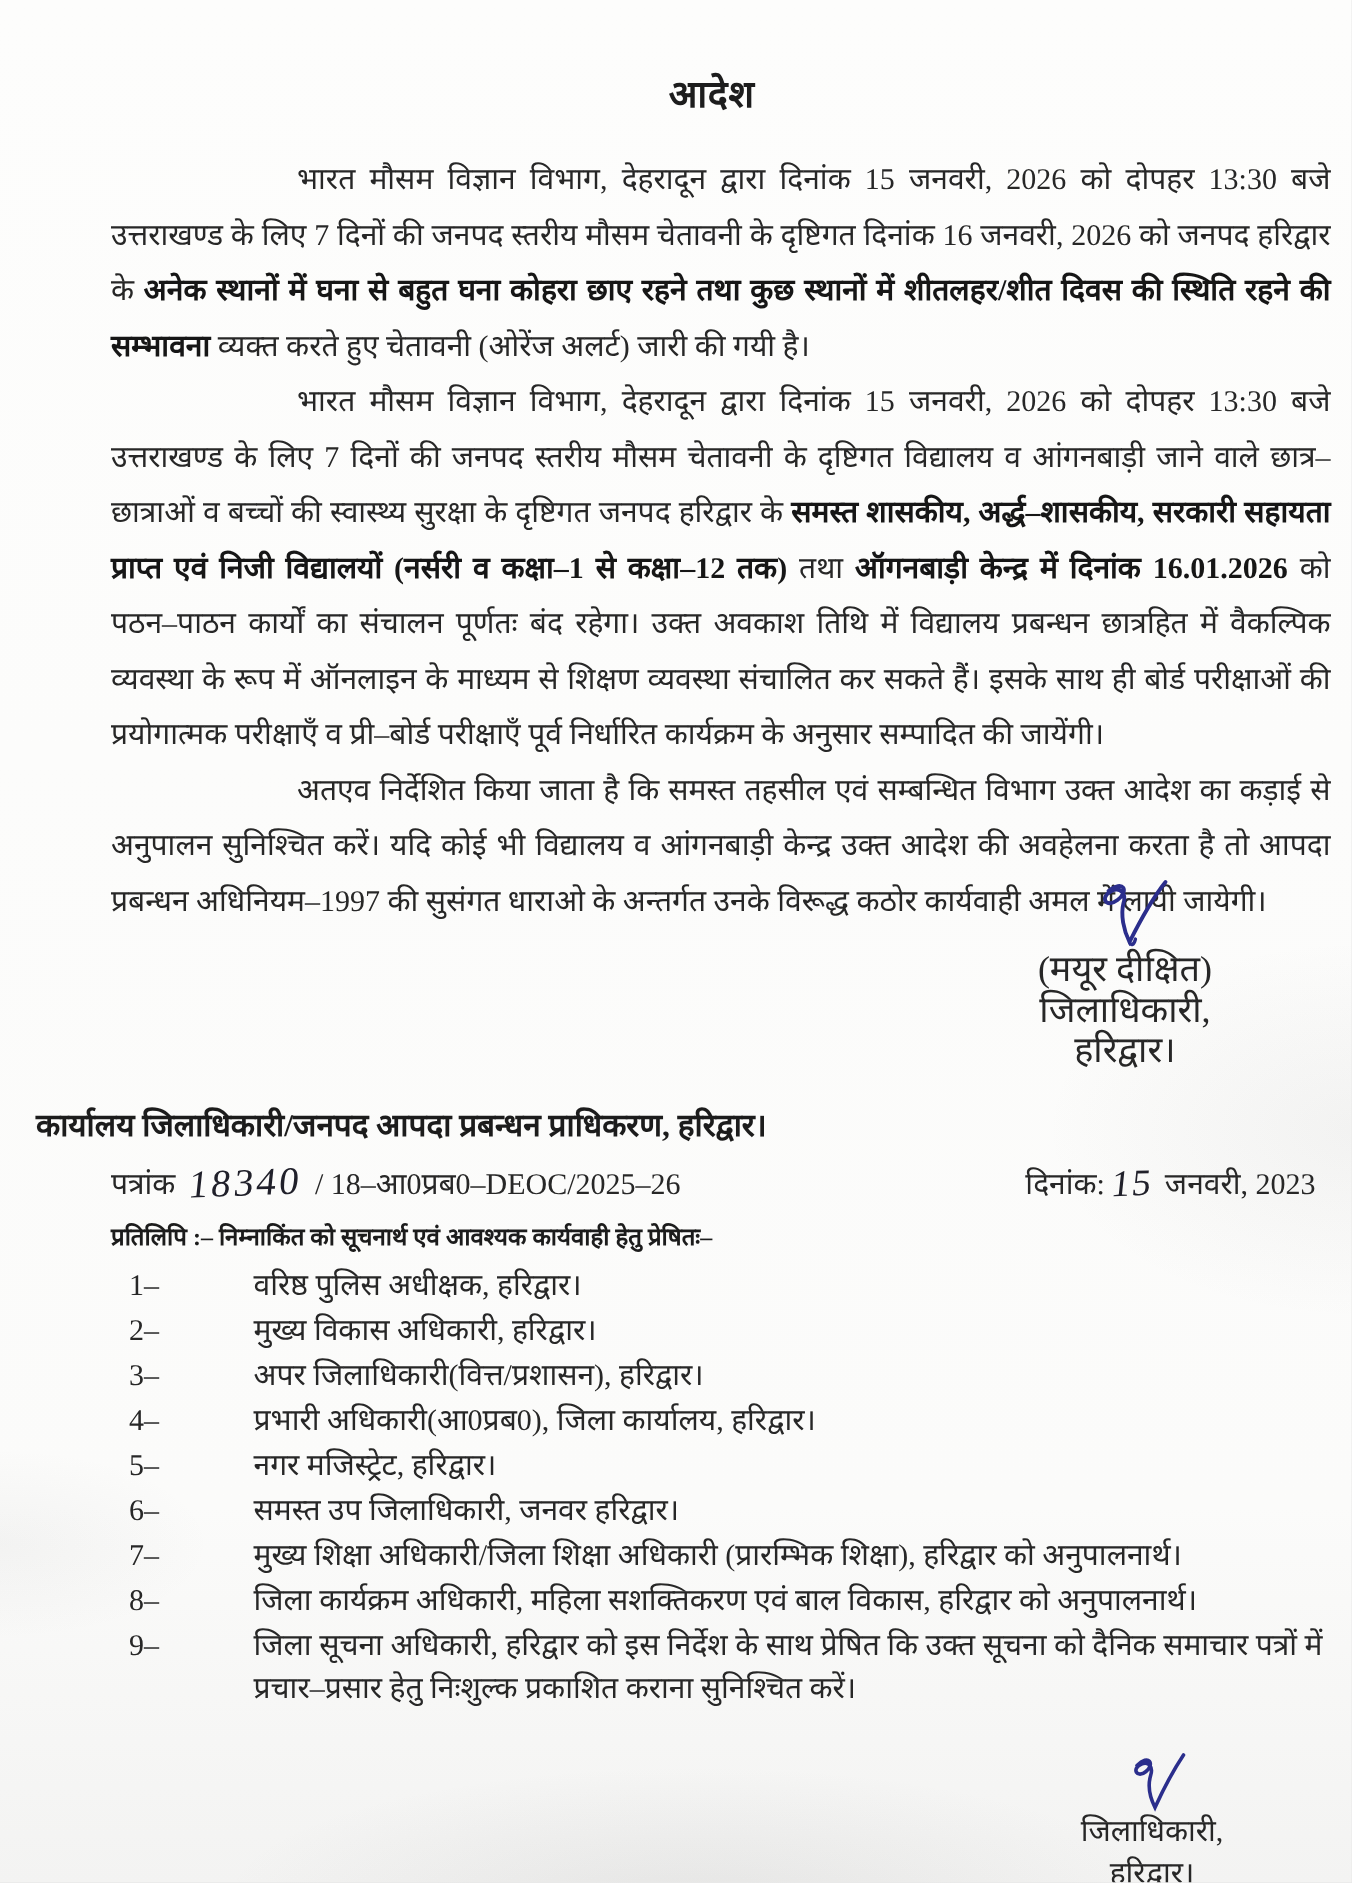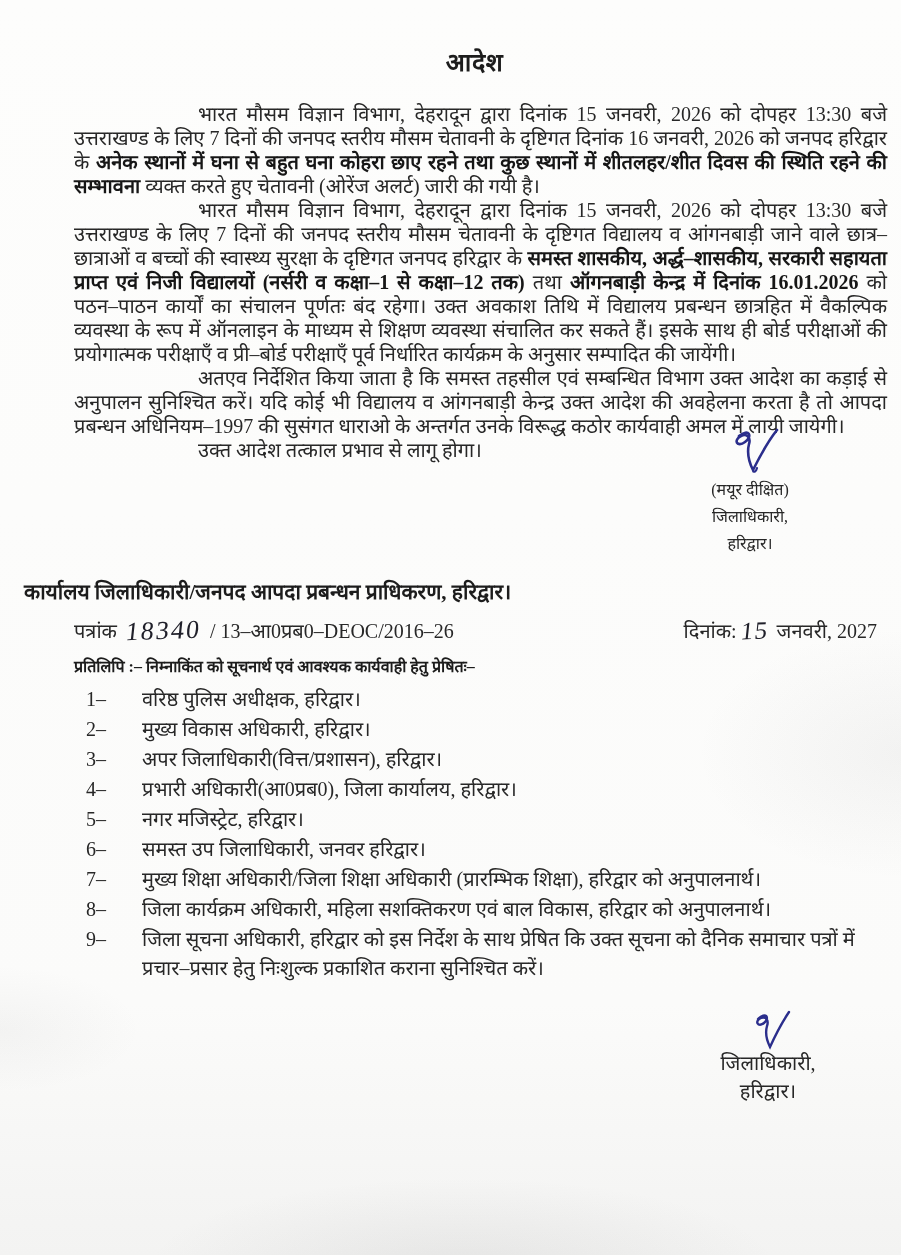--- a/index.html
+++ b/index.html
@@ -28,7 +28,7 @@
   .body-text{
     margin:24px 38px 0 50px;
     font-size:20px;
-    line-height:24px;
+    line-height:37px;
     text-align:justify;
   }
   .para{ text-indent:124px; margin:0; }

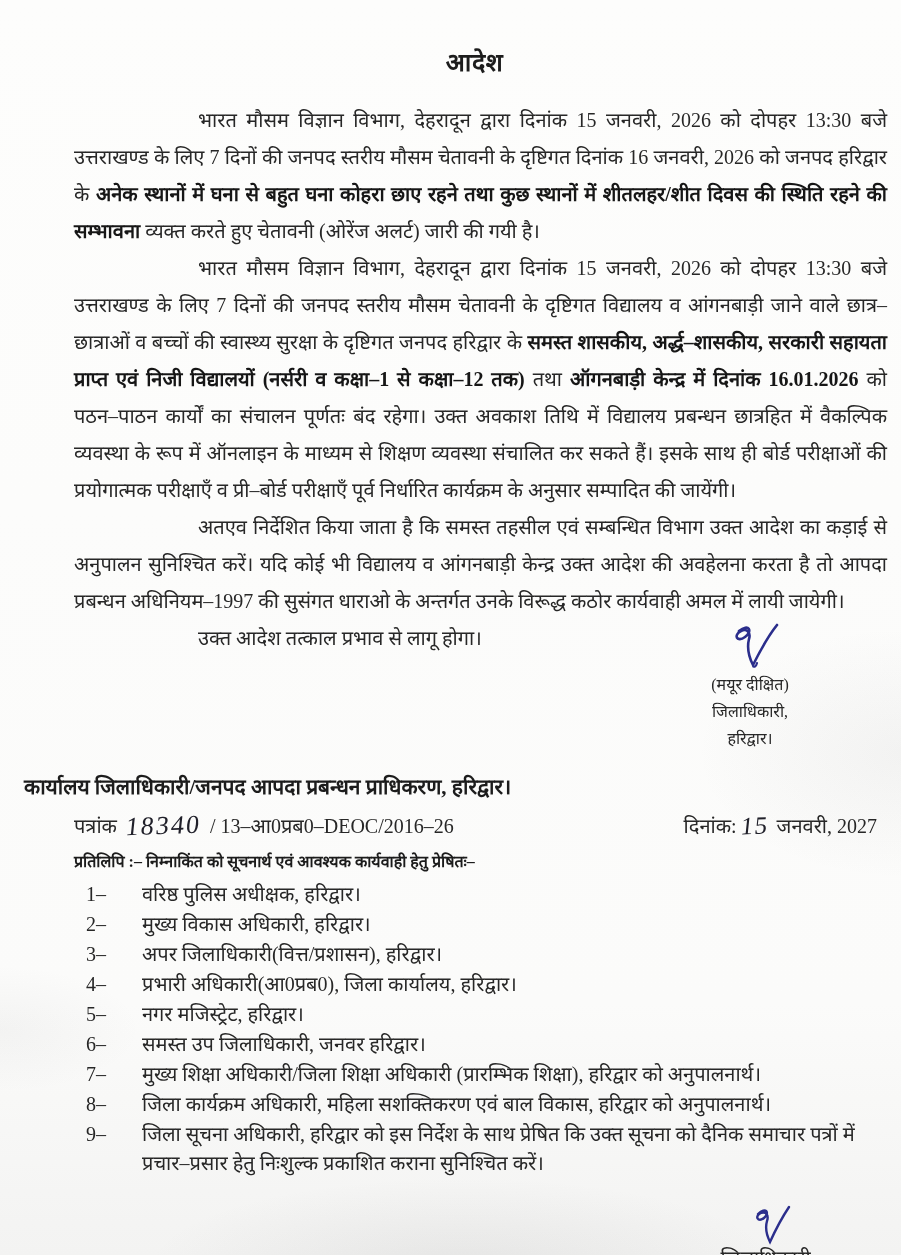--- a/index.html
+++ b/index.html
@@ -107,7 +107,6 @@
 
     <p class="para">अतएव निर्देशित किया जाता है कि समस्त तहसील एवं सम्बन्धित विभाग उक्त आदेश का कड़ाई से अनुपालन सुनिश्चित करें। यदि कोई भी विद्यालय व आंगनबाड़ी केन्द्र उक्त आदेश की अवहेलना करता है तो आपदा प्रबन्धन अधिनियम–1997 की सुसंगत धाराओ के अन्तर्गत उनके विरूद्ध कठोर कार्यवाही अमल में लायी जायेगी।</p>
 
-    <p class="para-short">उक्त आदेश तत्काल प्रभाव से लागू होगा।</p>
   </div>
 
   <div class="sig-block">

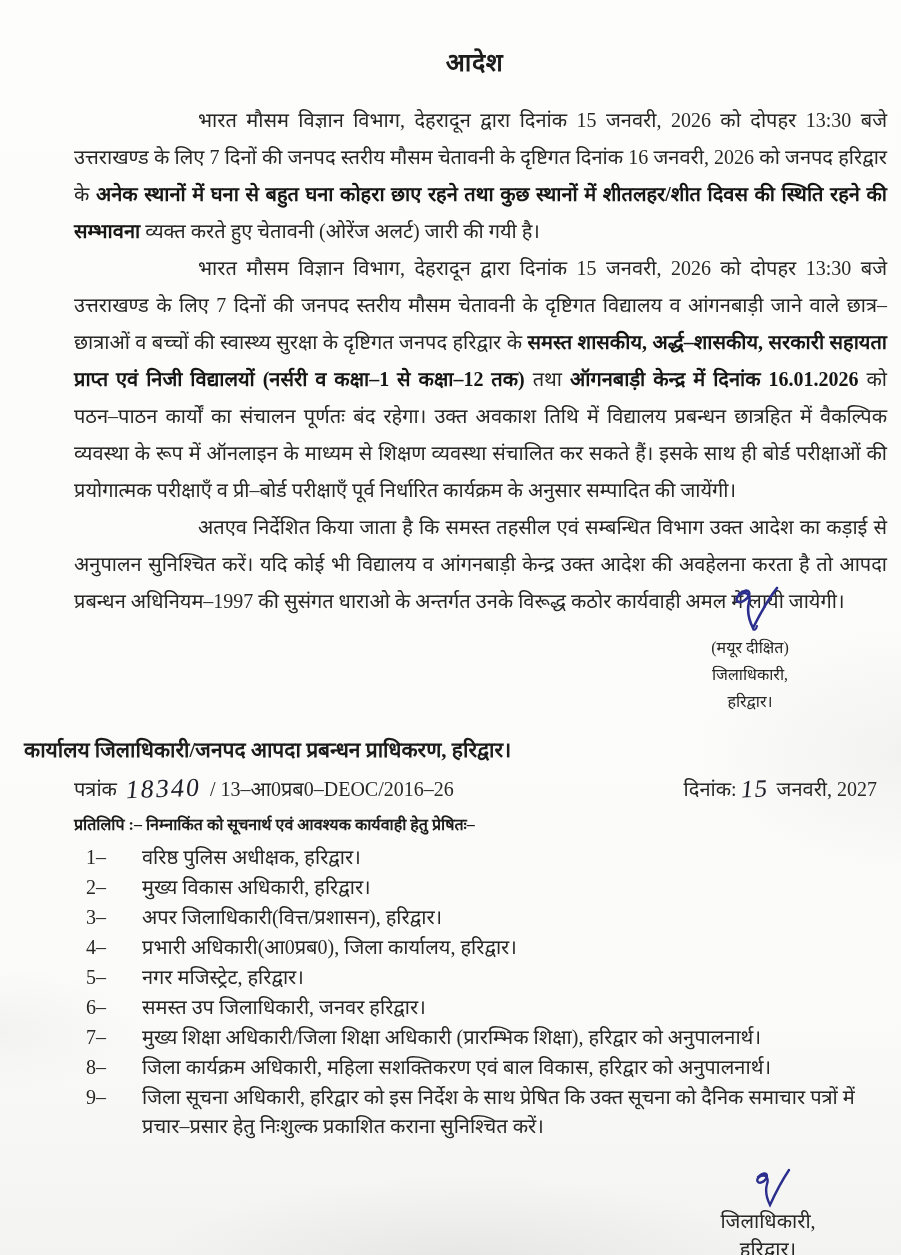--- a/index.html
+++ b/index.html
@@ -38,7 +38,7 @@
     width:210px;
     margin:-36px 70px 0 auto;
     text-align:center;
-    font-size:16px;
+    font-size:24px;
     line-height:27px;
     position:relative;
   }

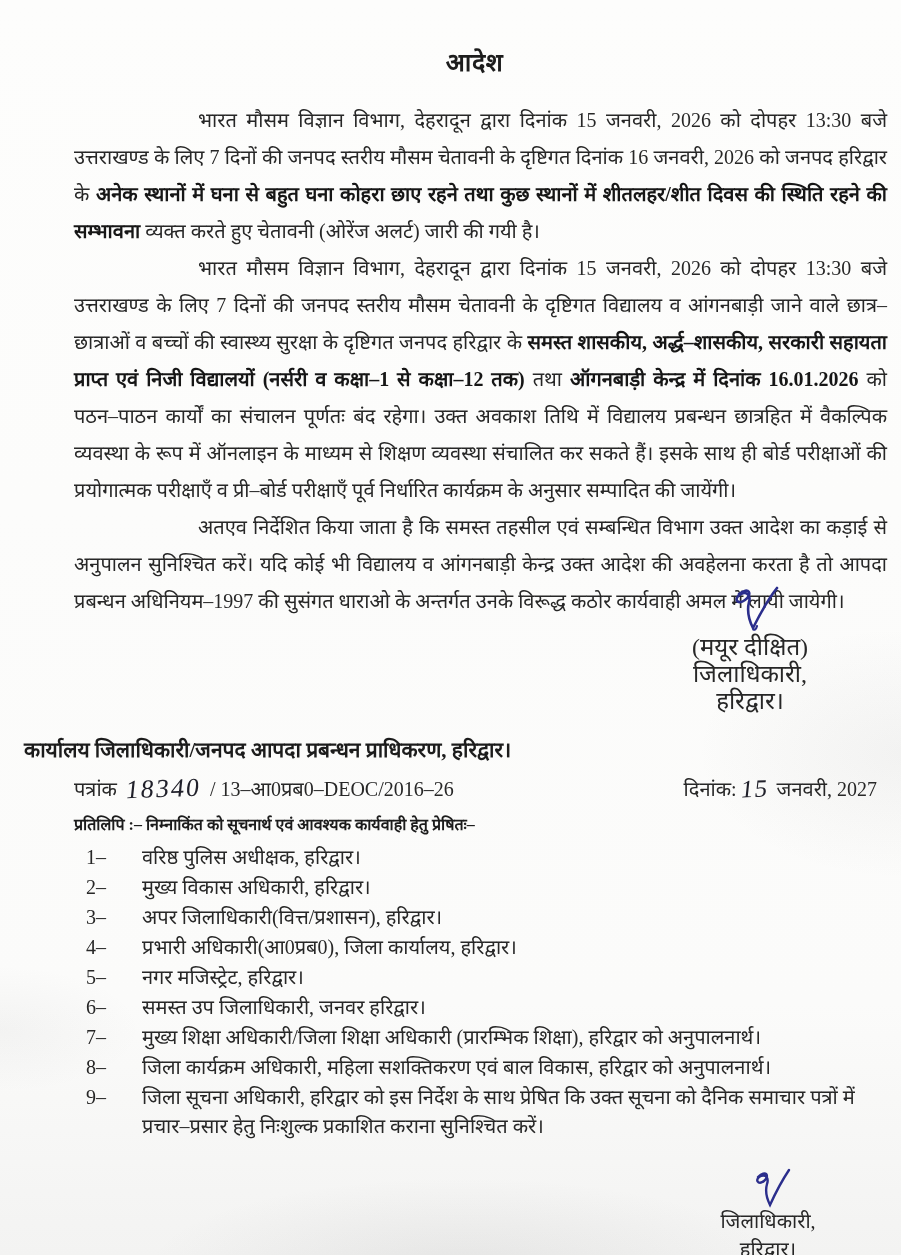--- a/index.html
+++ b/index.html
@@ -125,7 +125,7 @@
     <div>
       <span>पत्रांक</span>
       <span class="handwrit">18340</span>
-      <span>/ 13–आ0प्रब0–DEOC/2016–26</span>
+      <span>/ 18–आ0प्रब0–DEOC/2025–26</span>
     </div>
     <div>
       <span>दिनांक:</span><span class="handwrit small">15</span>

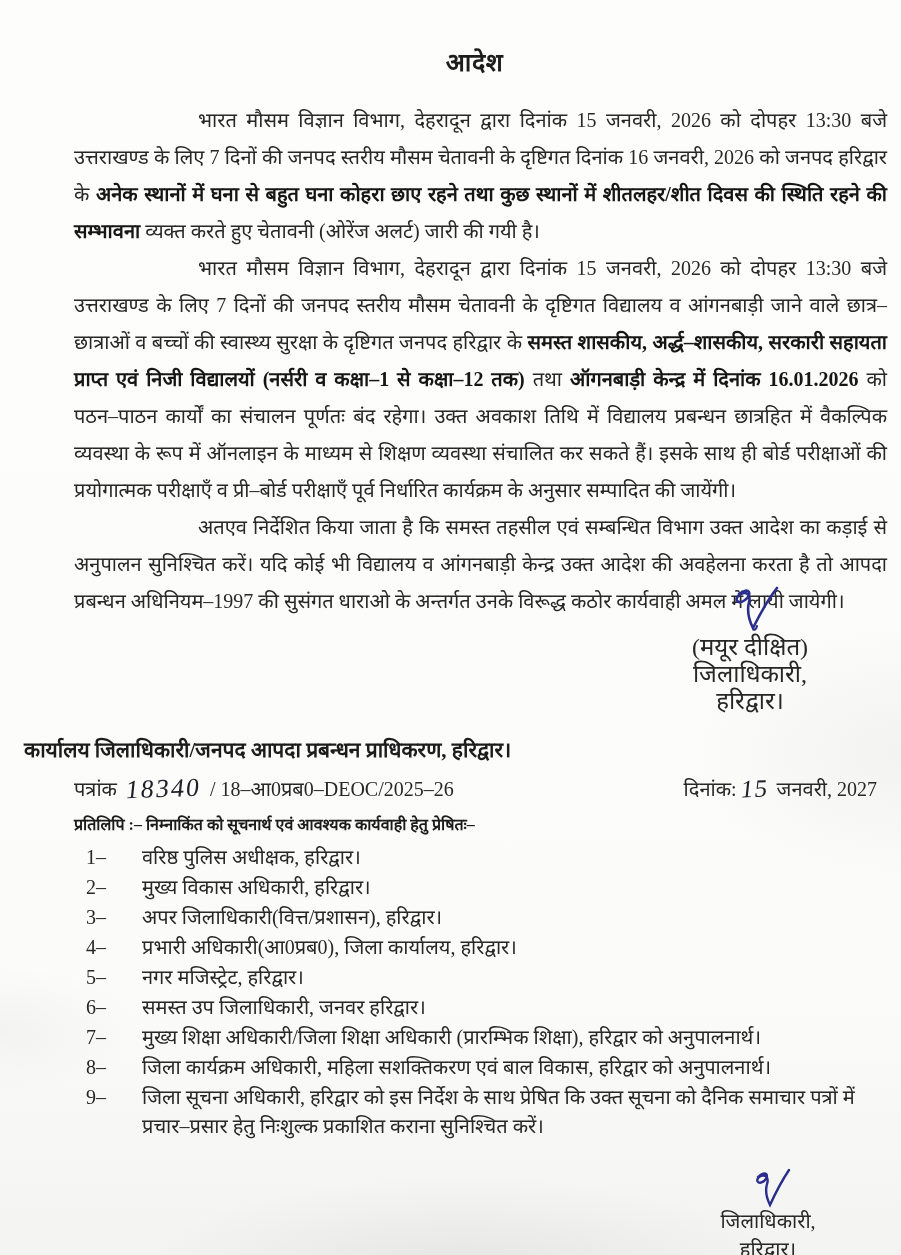--- a/index.html
+++ b/index.html
@@ -129,7 +129,7 @@
     </div>
     <div>
       <span>दिनांक:</span><span class="handwrit small">15</span>
-      <span>जनवरी, 2027</span>
+      <span>जनवरी, 2023</span>
     </div>
   </div>
 

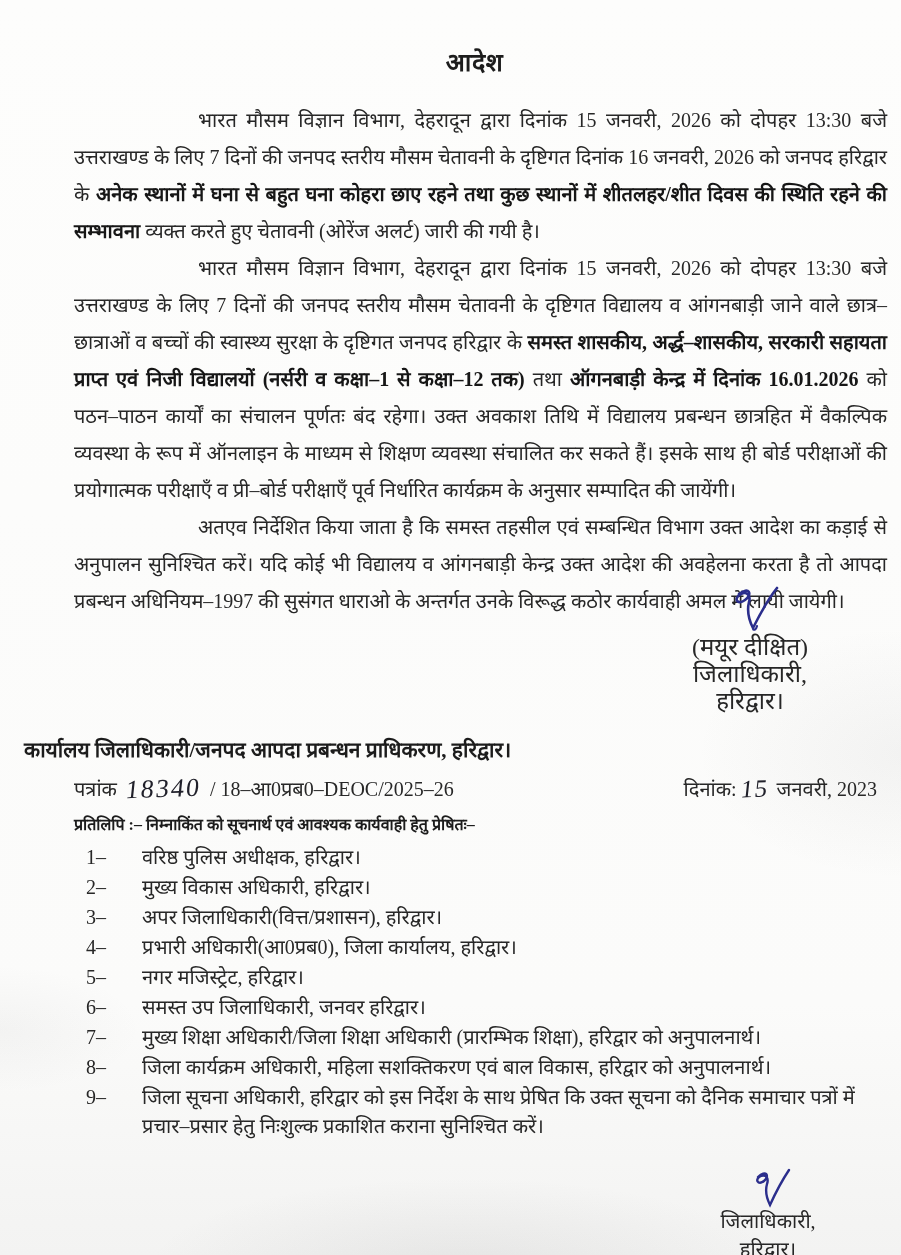--- a/index.html
+++ b/index.html
@@ -82,7 +82,7 @@
     margin-top:1px;
   }
   .recipient-row .no{ flex:none; width:56px; }
-  .recipient-row .txt{ flex:1; text-align:left; }
+  .recipient-row .txt{ flex:1; text-align:left;margin-left:27px; }
   .sig-block2{
     width:190px;
     margin:26px 62px 0 auto;

